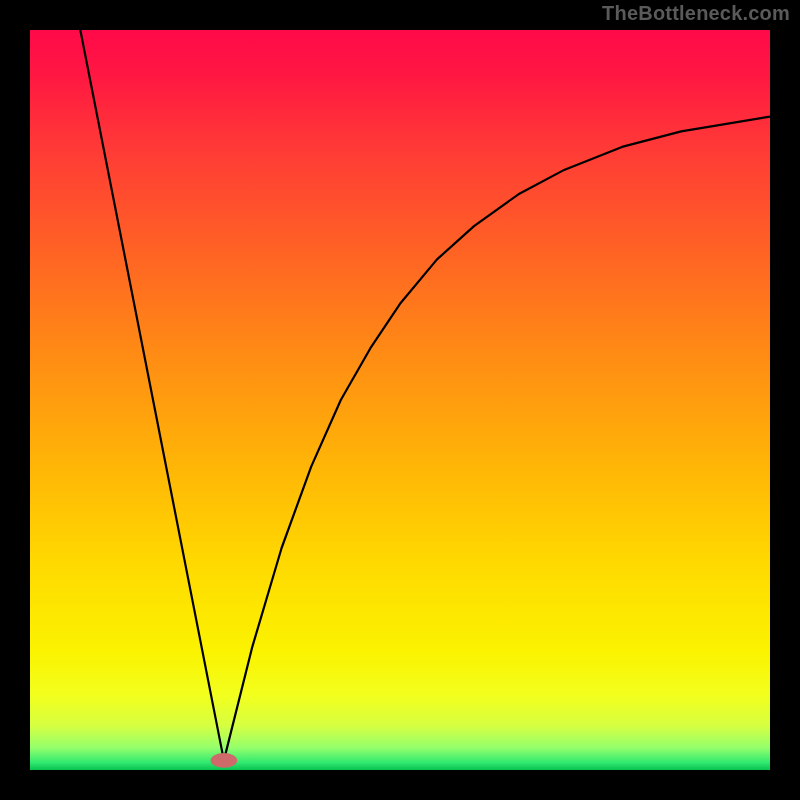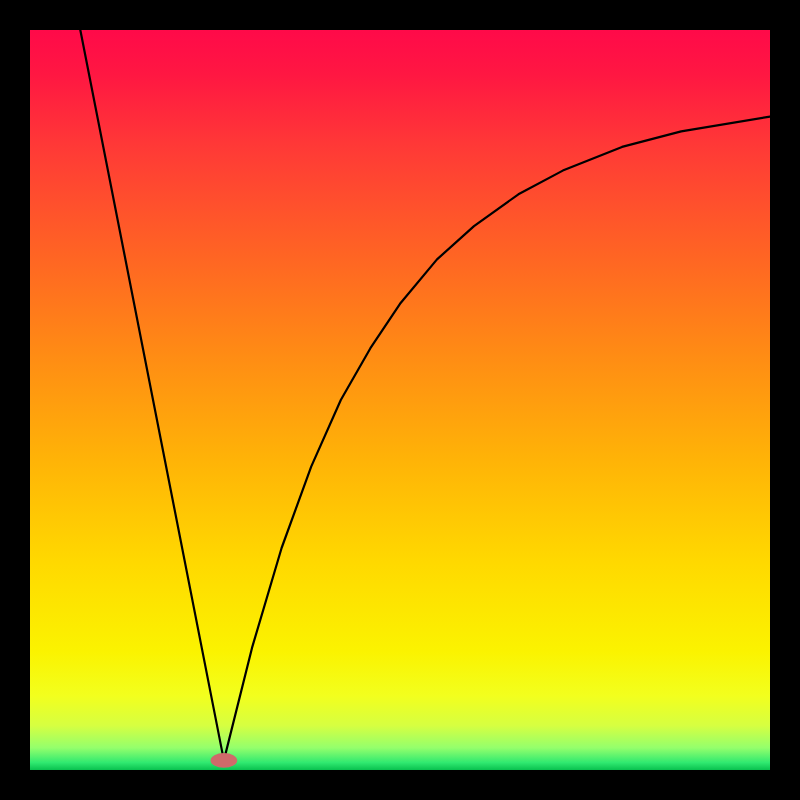--- a/index.html
+++ b/index.html
@@ -76,6 +76,7 @@
 <body>
 
 <div class="frame">
+  <div class="watermark">TheBottleneck.com</div>
 
   <div class="plot-area">
     <div class="gradient"></div>

